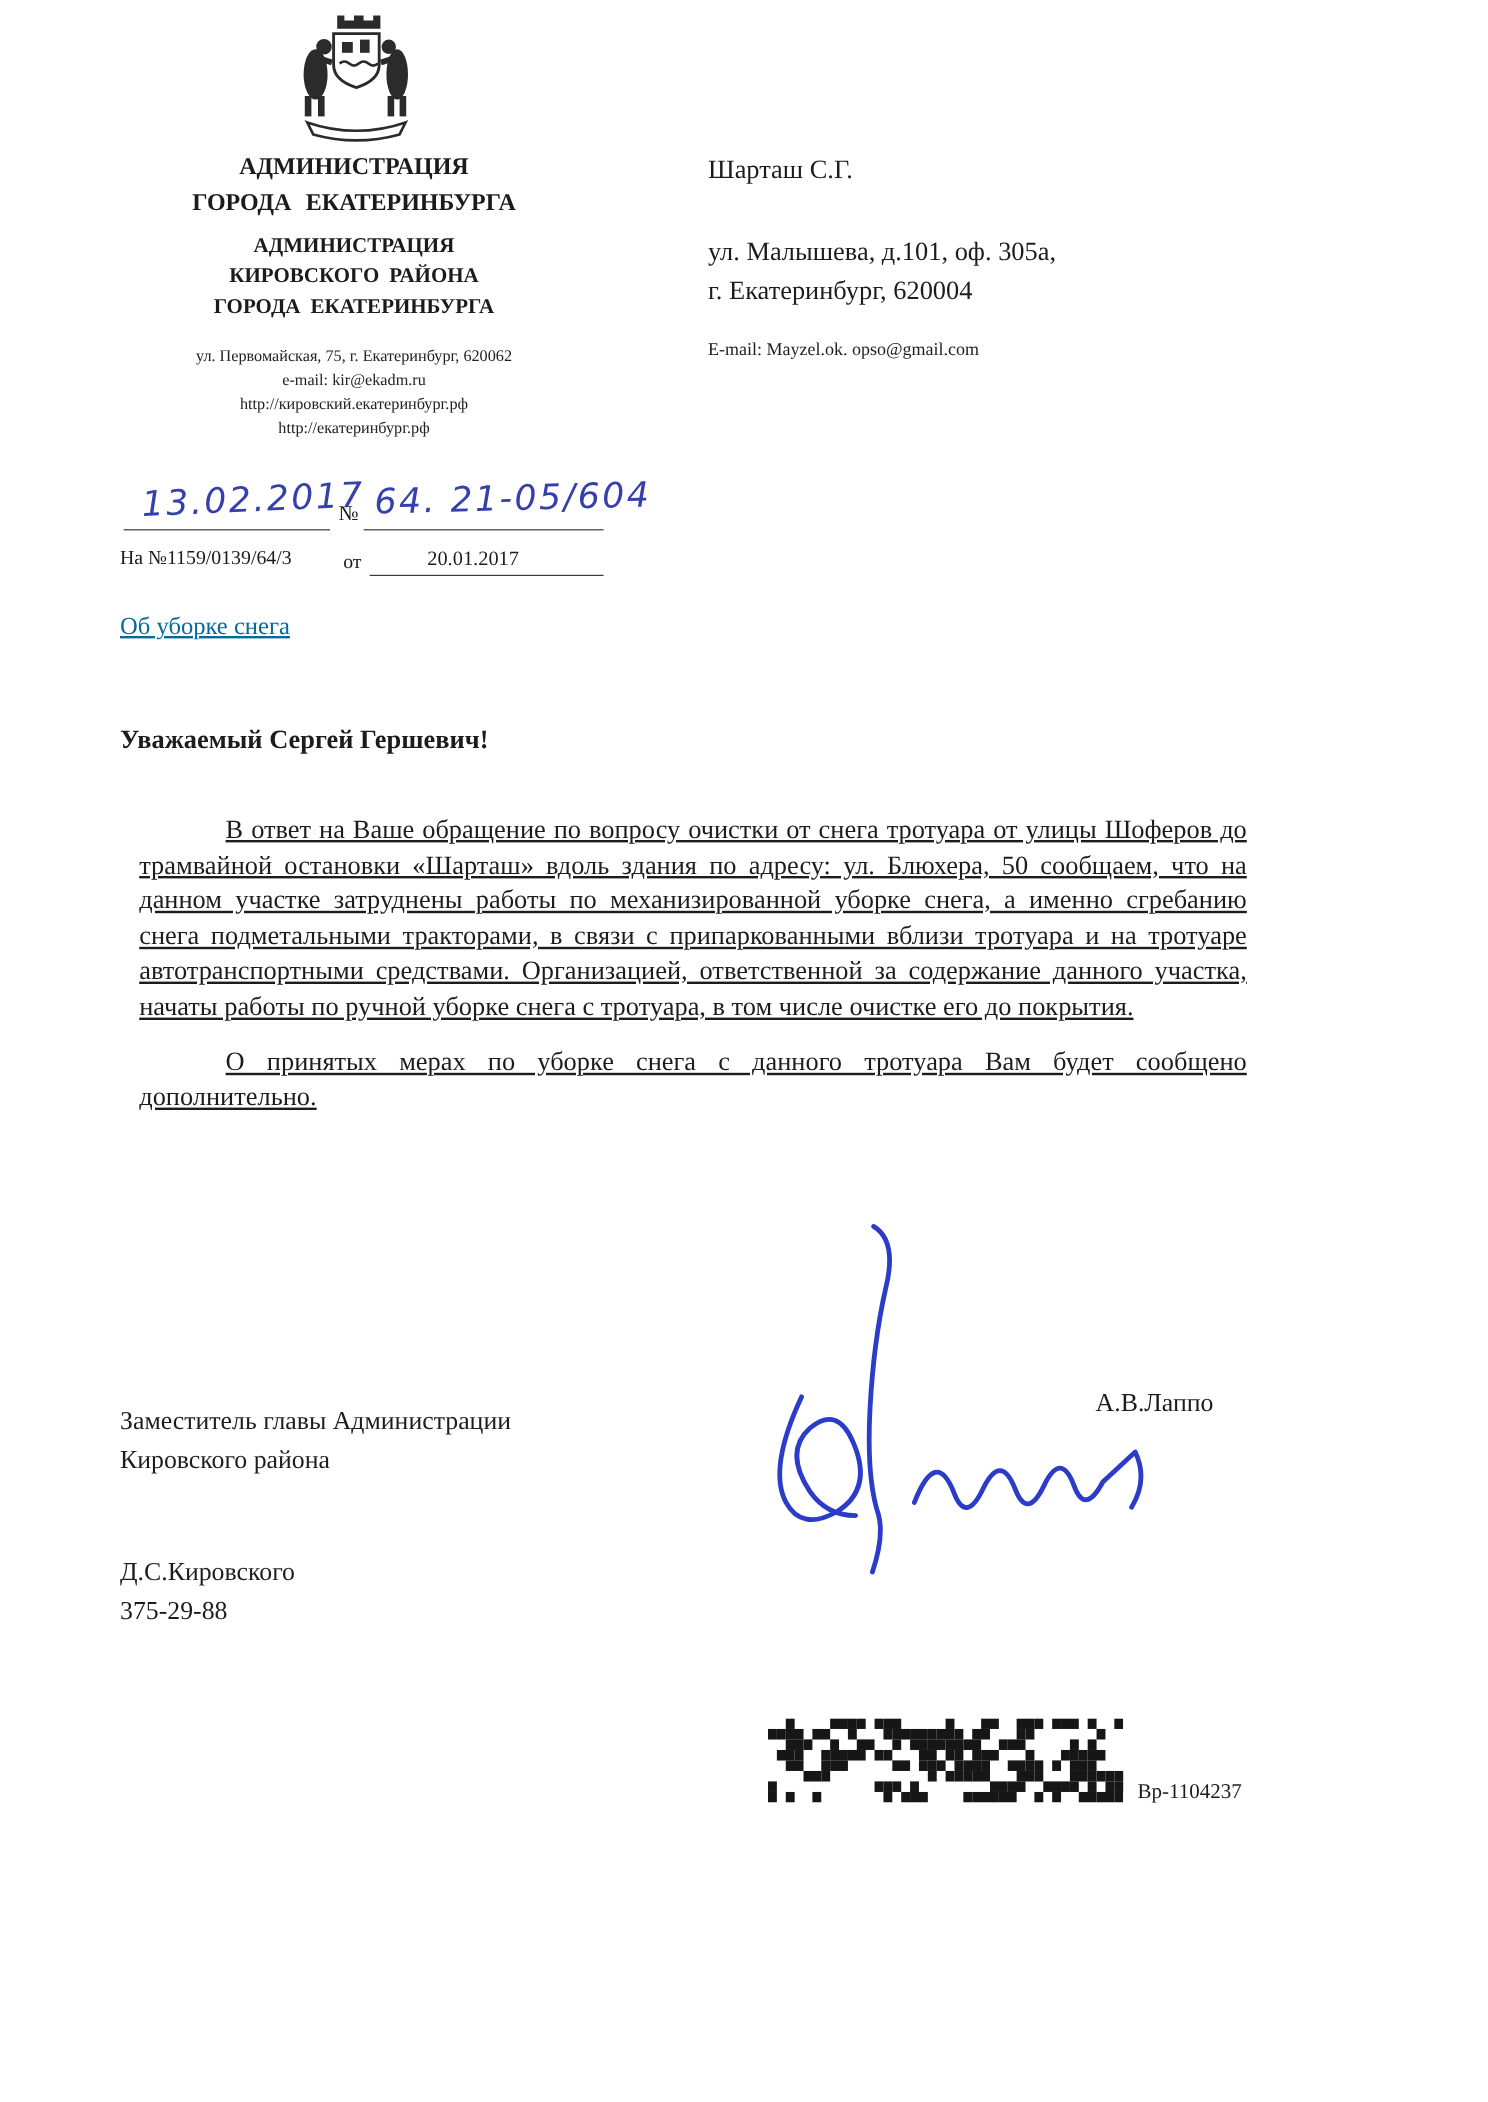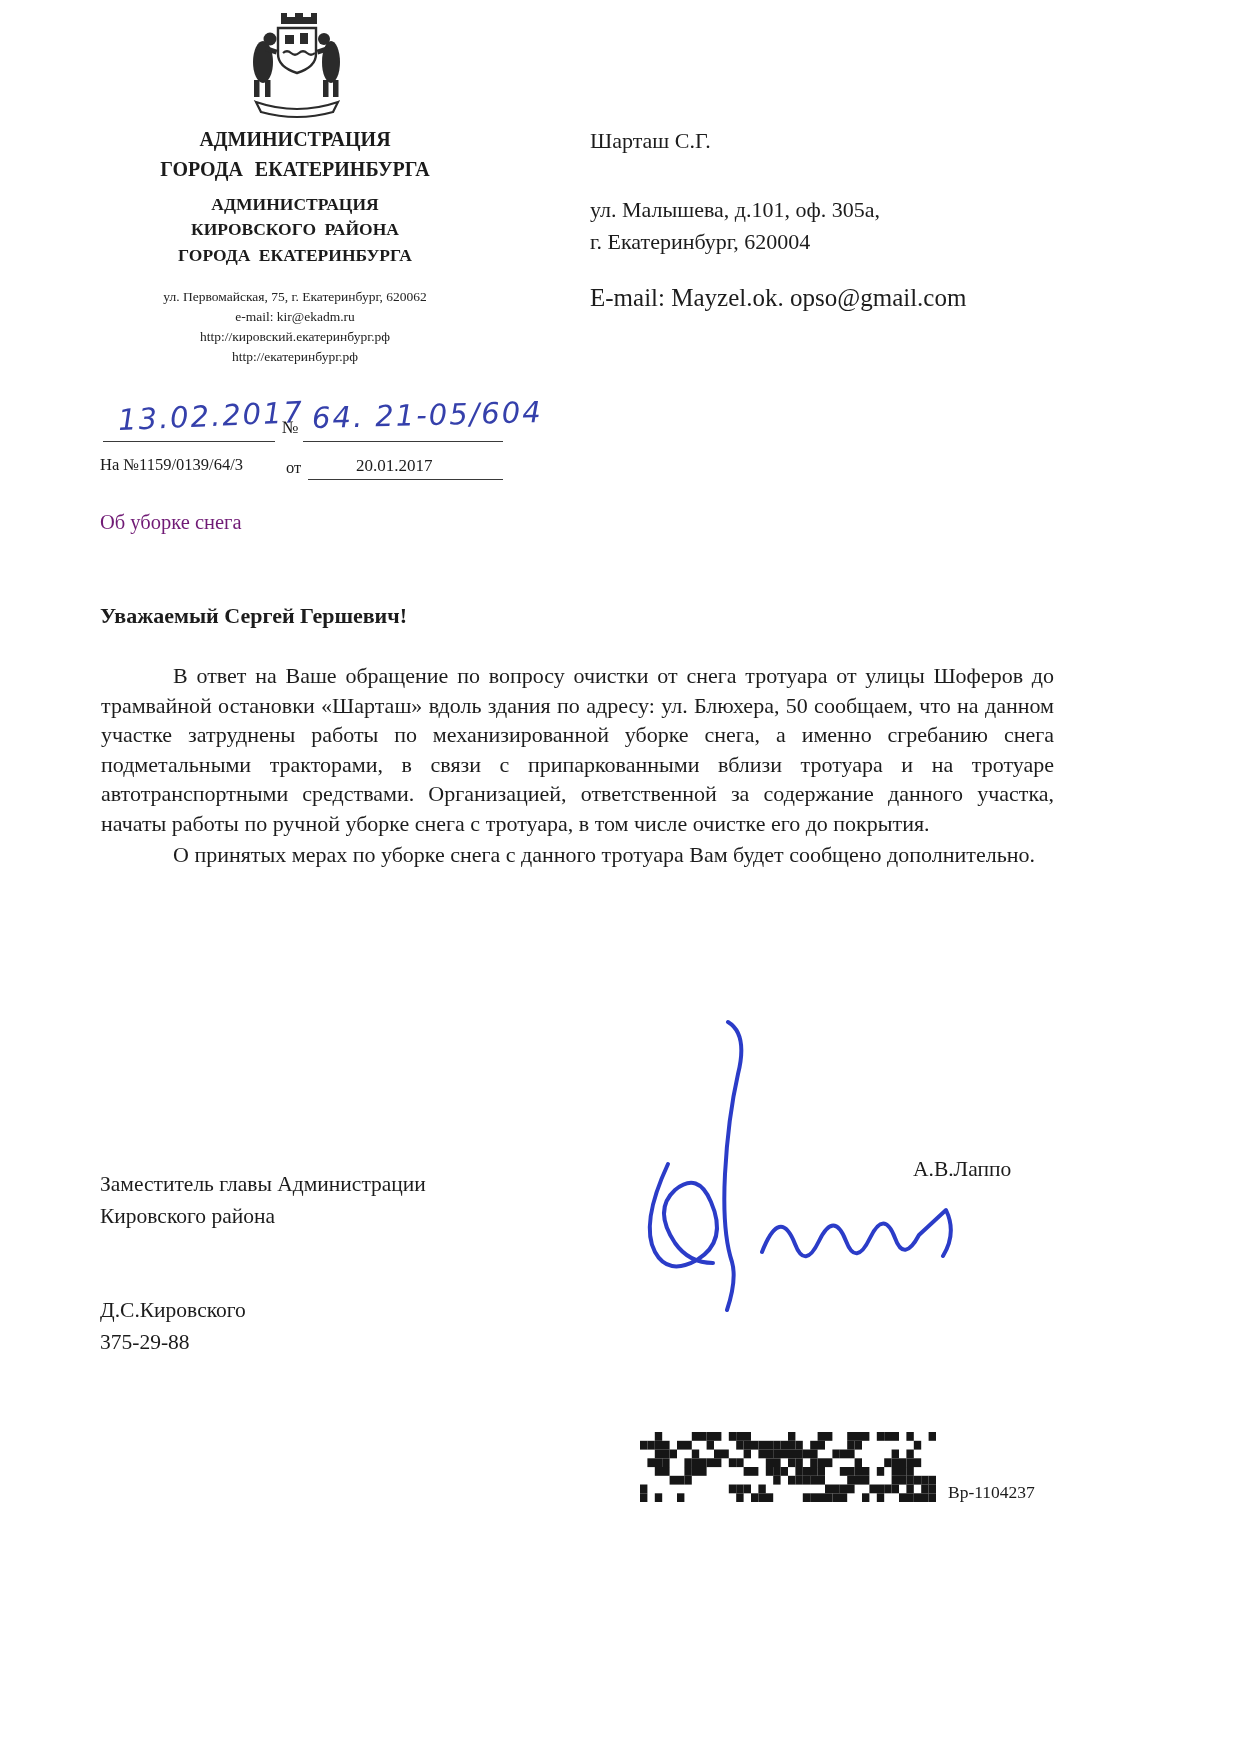--- a/index.html
+++ b/index.html
@@ -55,7 +55,7 @@
   
   .recipient-name{left:590px;top:128px;font-size:22px;}
   .recipient-address{left:590px;top:194px;font-size:22px;line-height:1.45;}
-  .recipient-email{left:590px;top:284px;font-size:25px;}
+  .recipient-email{left:590px;top:284px;font-size:15px;}
 
   
   .salutation{left:100px;top:603px;width:955px;text-align:left;font-size:22px;font-weight:bold;}

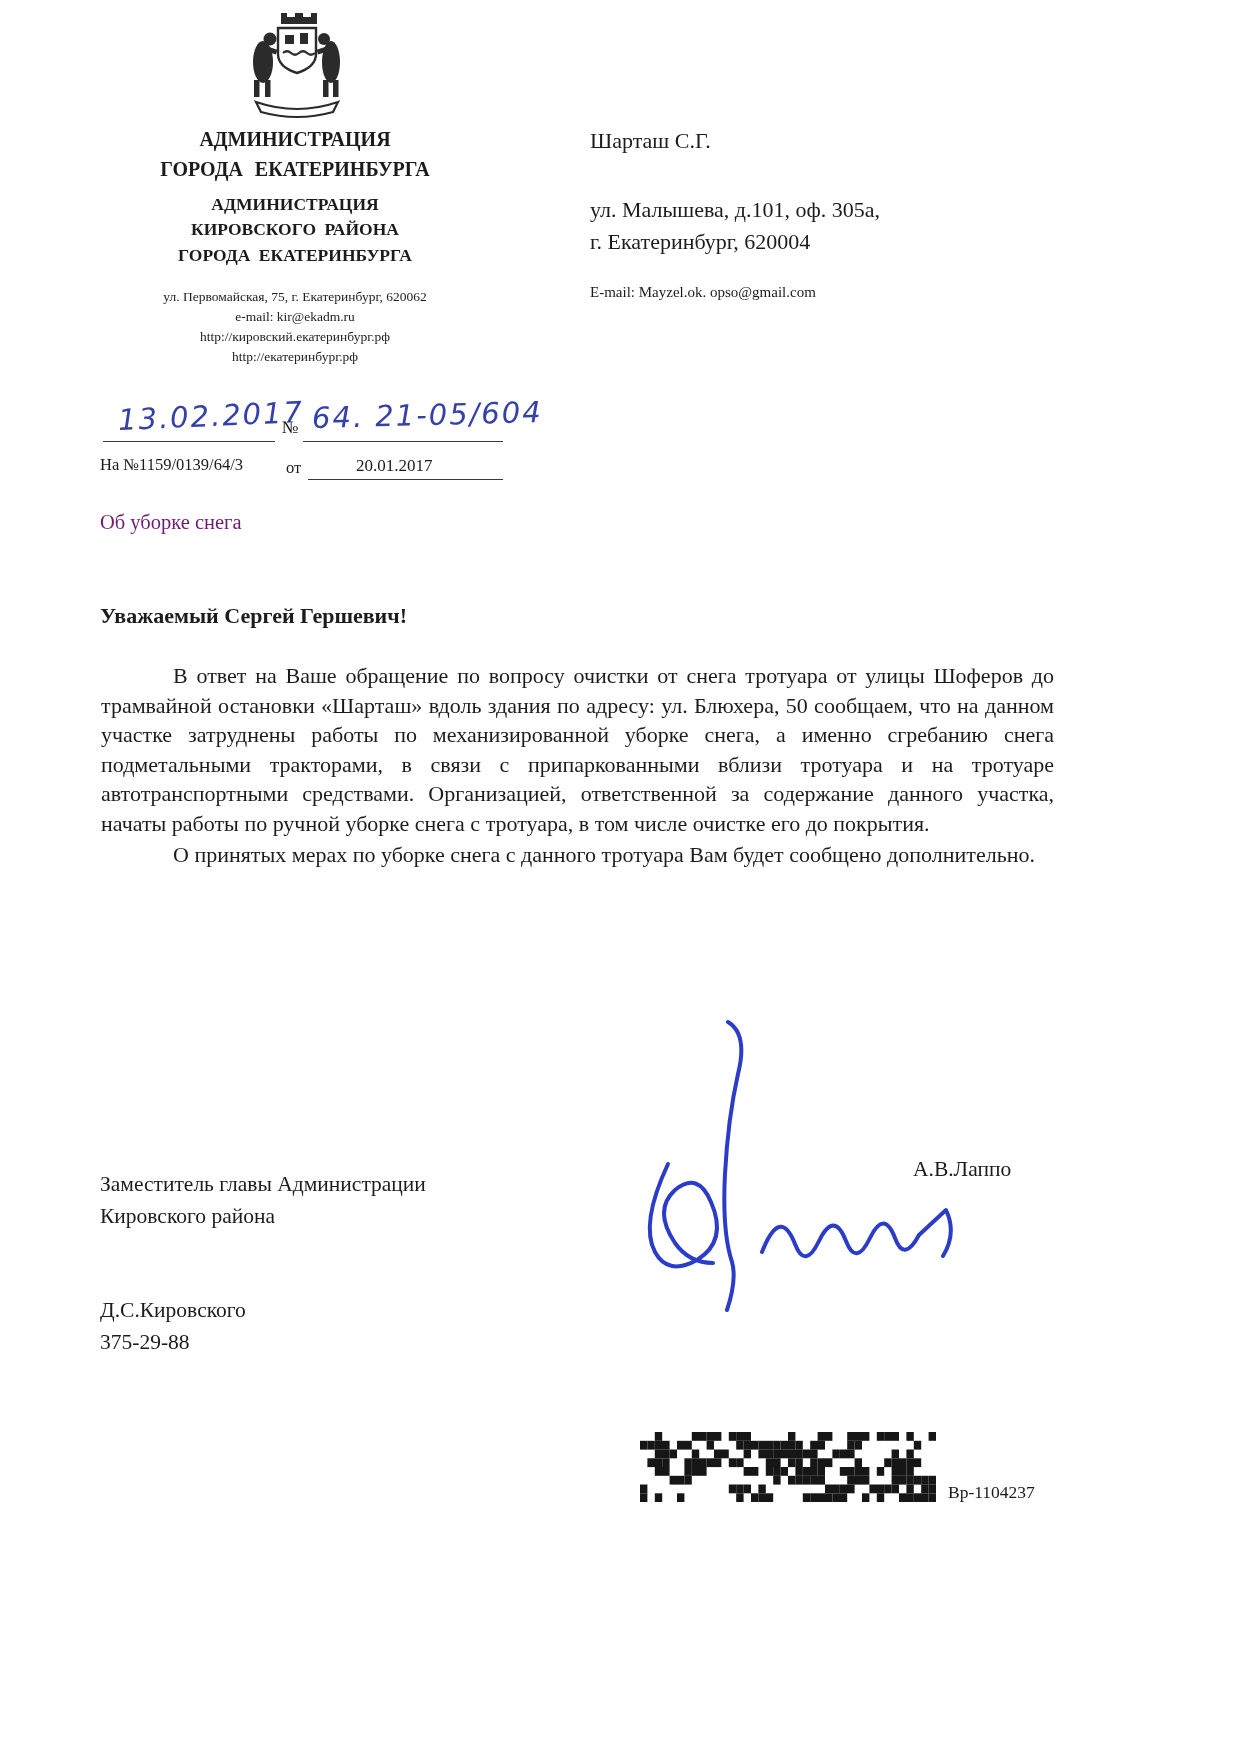--- a/index.html
+++ b/index.html
@@ -50,7 +50,7 @@
   .reply-date{left:356px;top:456px;font-size:17px;color:#1b1b1b;}
   .rule-replydate{left:308px;top:479px;width:195px;}
 
-  .subject{left:100px;top:511px;font-size:20.5px;color:#701a75;}
+  .subject{left:100px;top:511px;font-size:20.5px;color:#0369a1;text-decoration:underline;}
 
   
   .recipient-name{left:590px;top:128px;font-size:22px;}

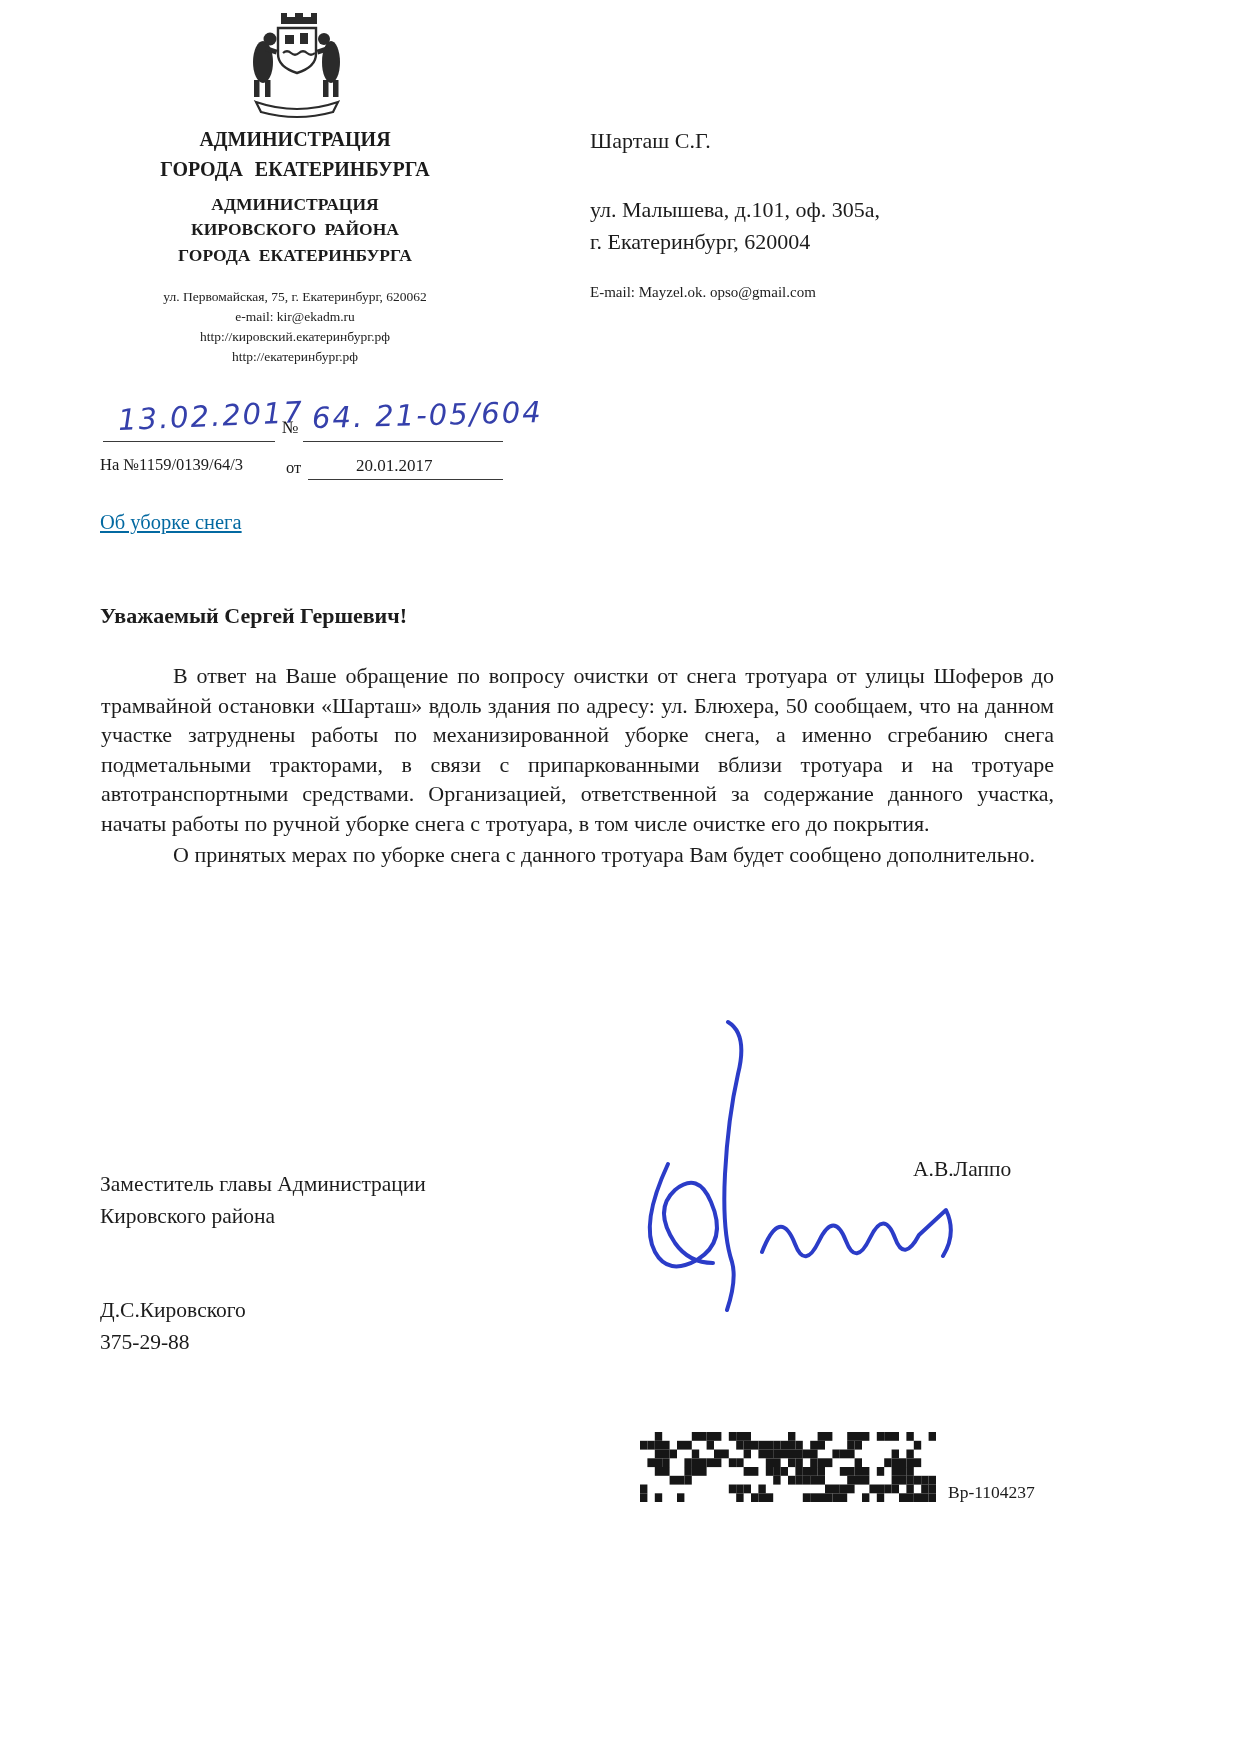--- a/index.html
+++ b/index.html
@@ -64,7 +64,7 @@
     font-size:22px;line-height:29.6px;
     text-align:justify;
   }
-  .body-text p{margin:1px;text-indent:72px;}
+  .body-text p{margin:16px;text-indent:72px;text-decoration:underline;}
 
   
   .sig-title{left:100px;top:1168px;font-size:21.5px;line-height:1.5;}

